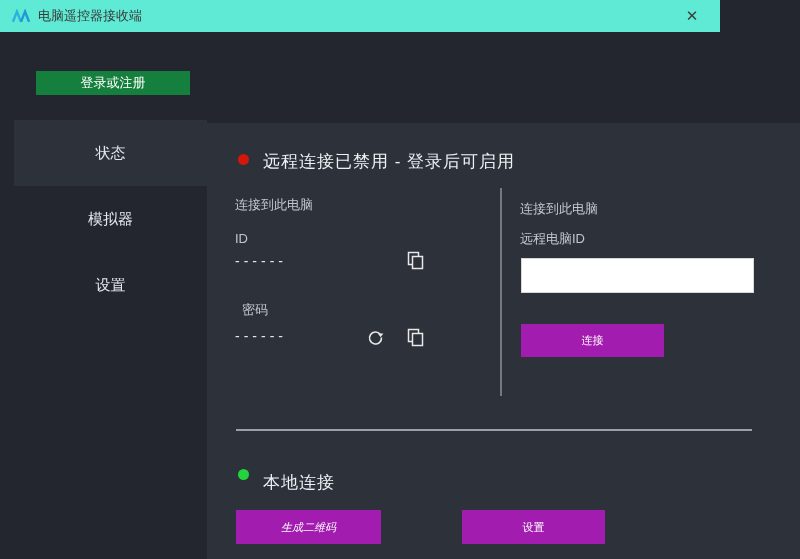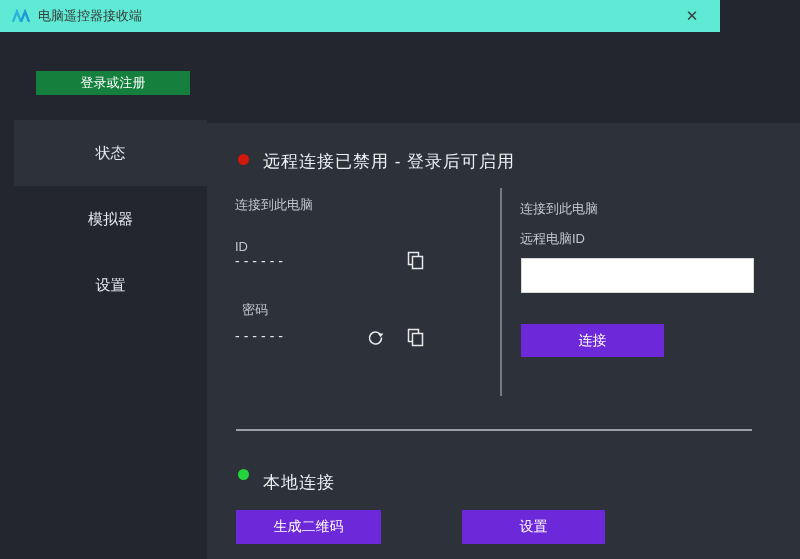--- a/index.html
+++ b/index.html
@@ -56,7 +56,7 @@
 
   .lbl{ position:absolute; color:#c2c7ce; font-size:13px; }
   .lbl-thispc{ left:28px; top:73px; }
-  .lbl-id{ left:28px; top:116px; }
+  .lbl-id{ left:28px; top:108px; }
   .lbl-pwd{ left:35px; top:178px; }
   .val{ position:absolute; color:#e3e7ec; font-size:14px; letter-spacing:4px; }
   .val-id{ left:28px; top:130px; }

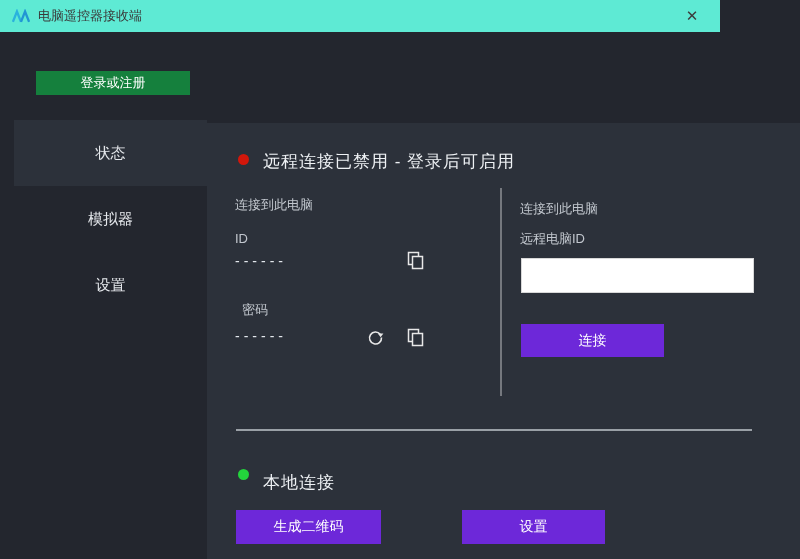--- a/index.html
+++ b/index.html
@@ -77,7 +77,7 @@
     font-family:inherit;
   }
   .blue-btn{
-    position:absolute; background:#6d28d9; border:none; color:#fff; font-size:14px;
+    position:absolute; background:#a21caf; border:none; color:#fff; font-size:11px;
     display:flex; align-items:center; justify-content:center; font-family:inherit;
   }
   .connect-btn{ left:314px; top:201px; width:143px; height:33px; }

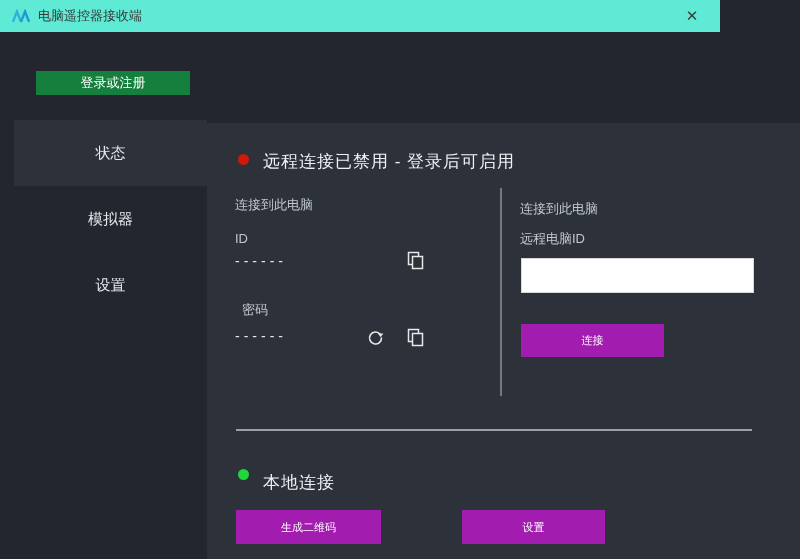--- a/index.html
+++ b/index.html
@@ -84,7 +84,7 @@
 
   .hdivider{ position:absolute; left:29px; top:306px; width:516px; height:2px; background:#9aa0a6; }
 
-  .qr-btn{ left:29px; top:387px; width:145px; height:34px; }
+  .qr-btn{ left:29px; top:387px; width:145px; height:34px;font-style:italic; }
   .settings-btn{ left:255px; top:387px; width:143px; height:34px; }
 </style>
 </head>

